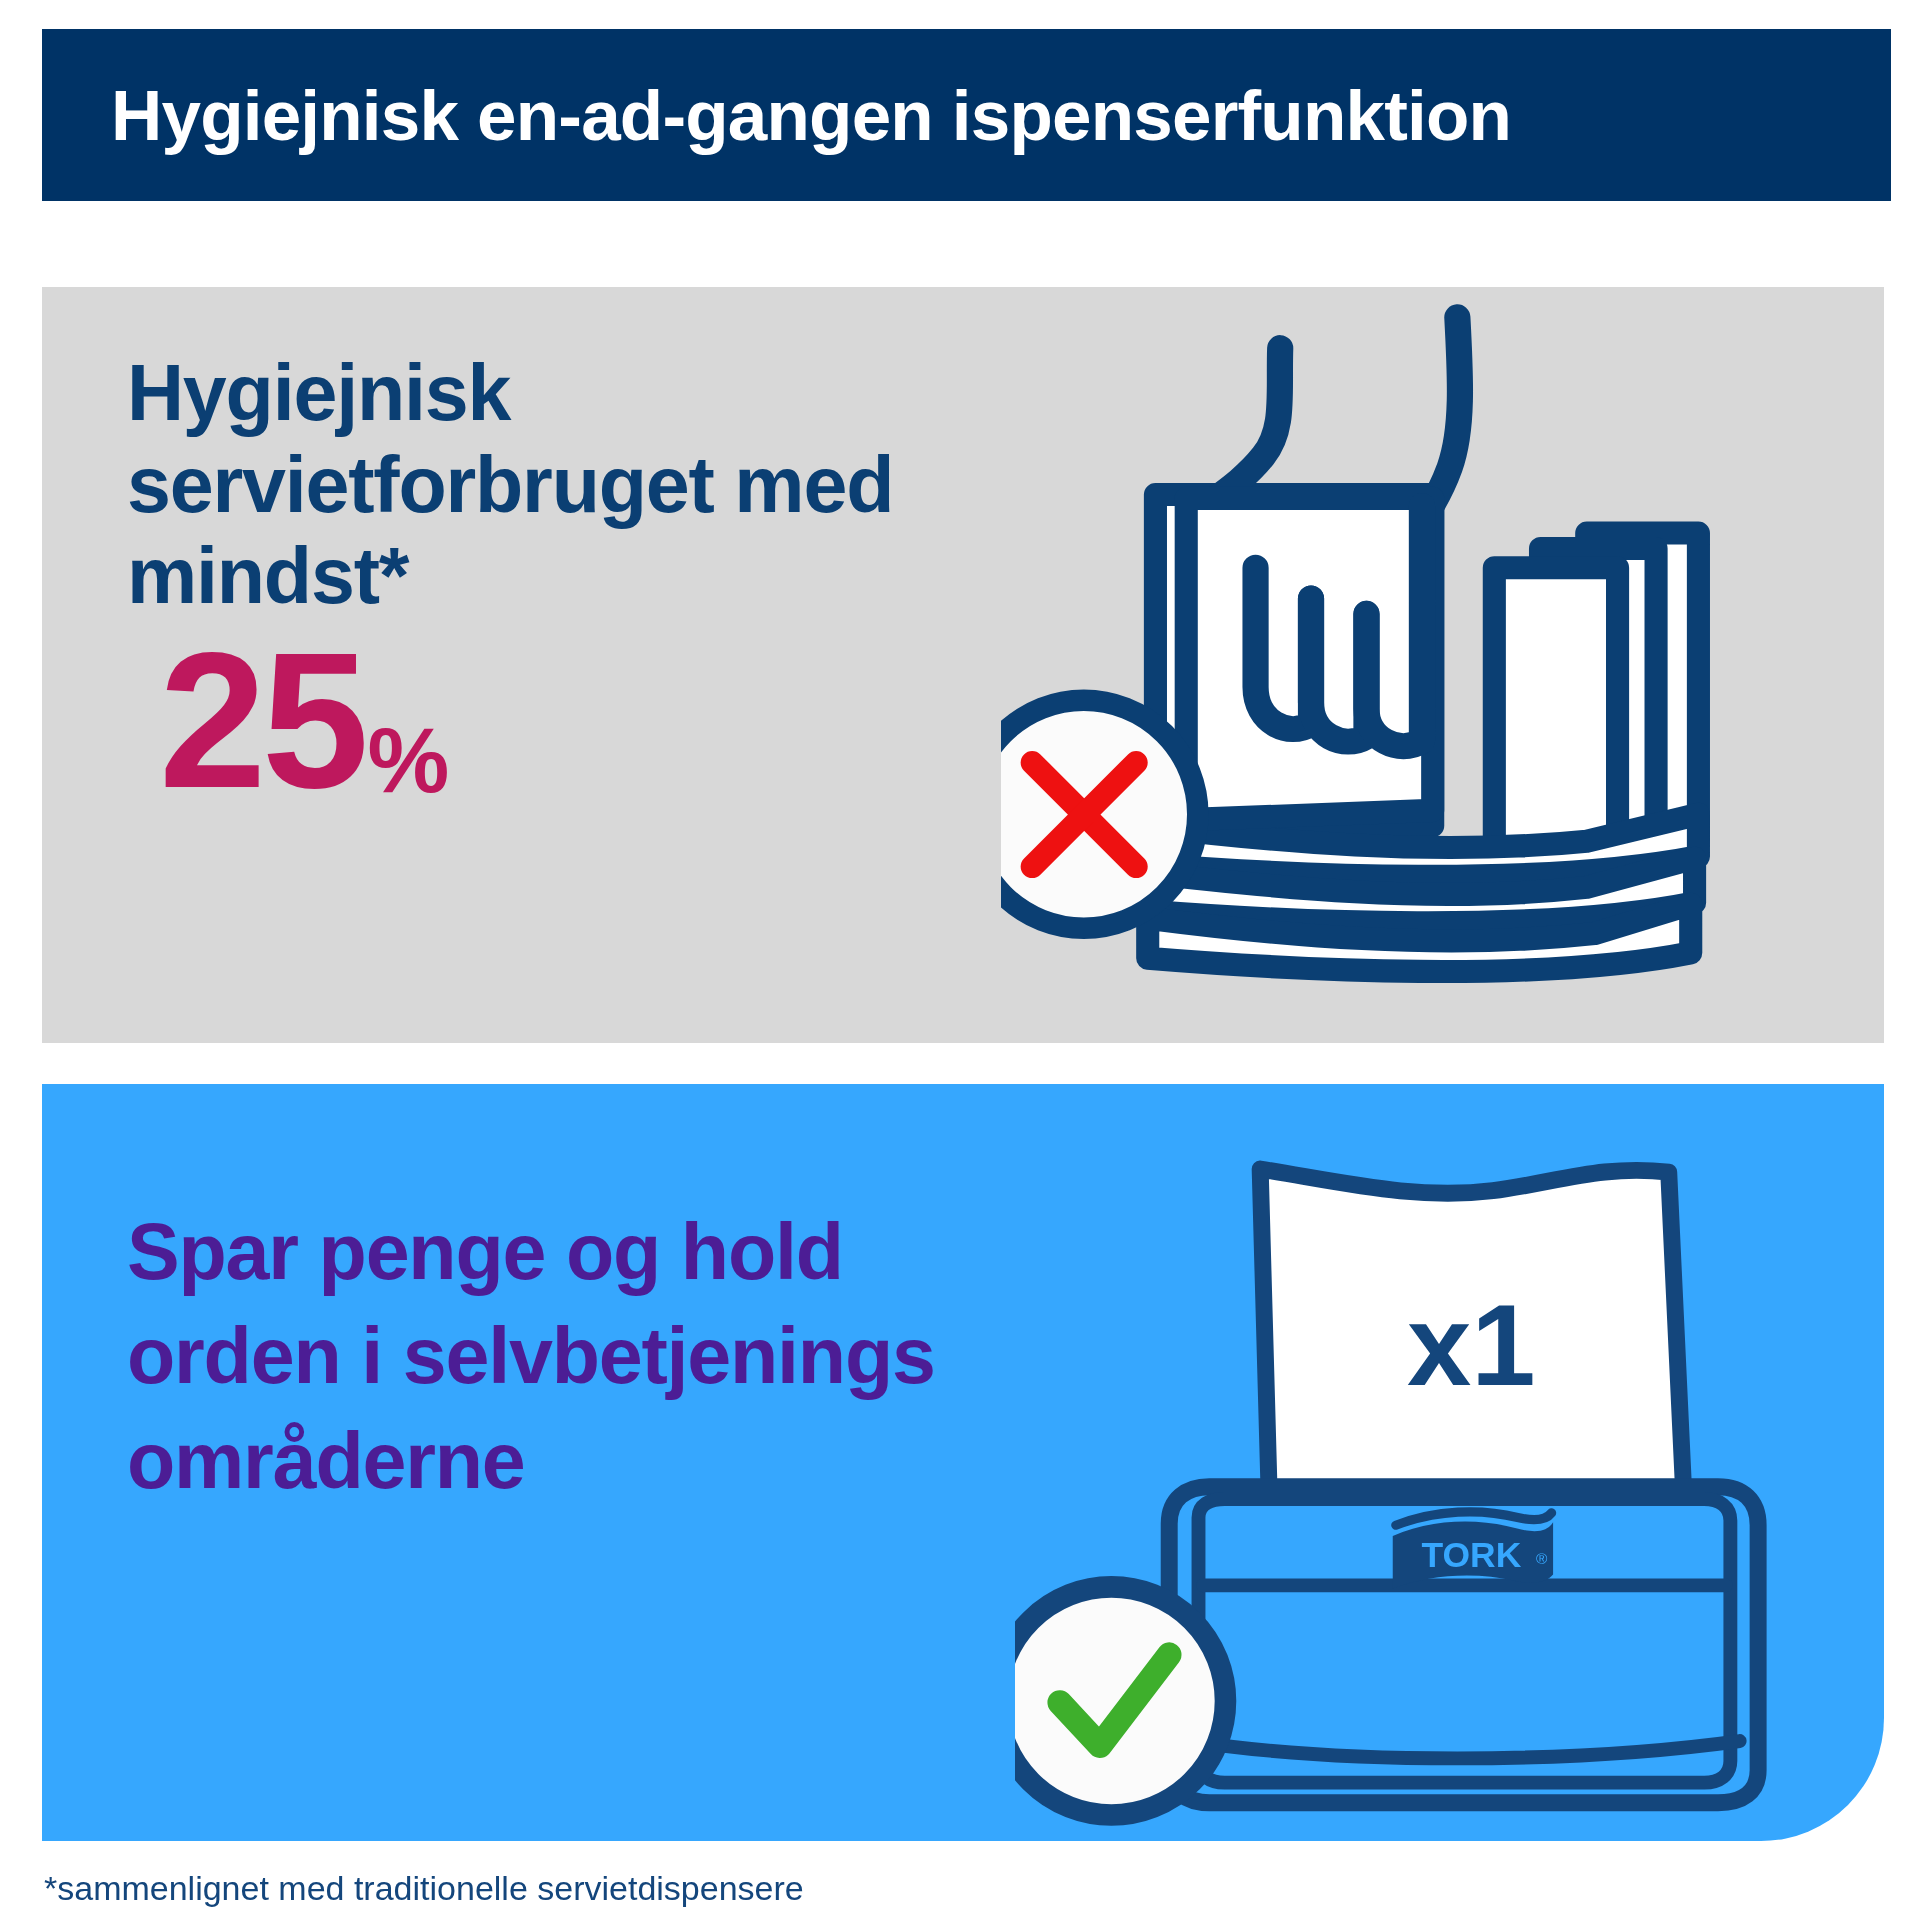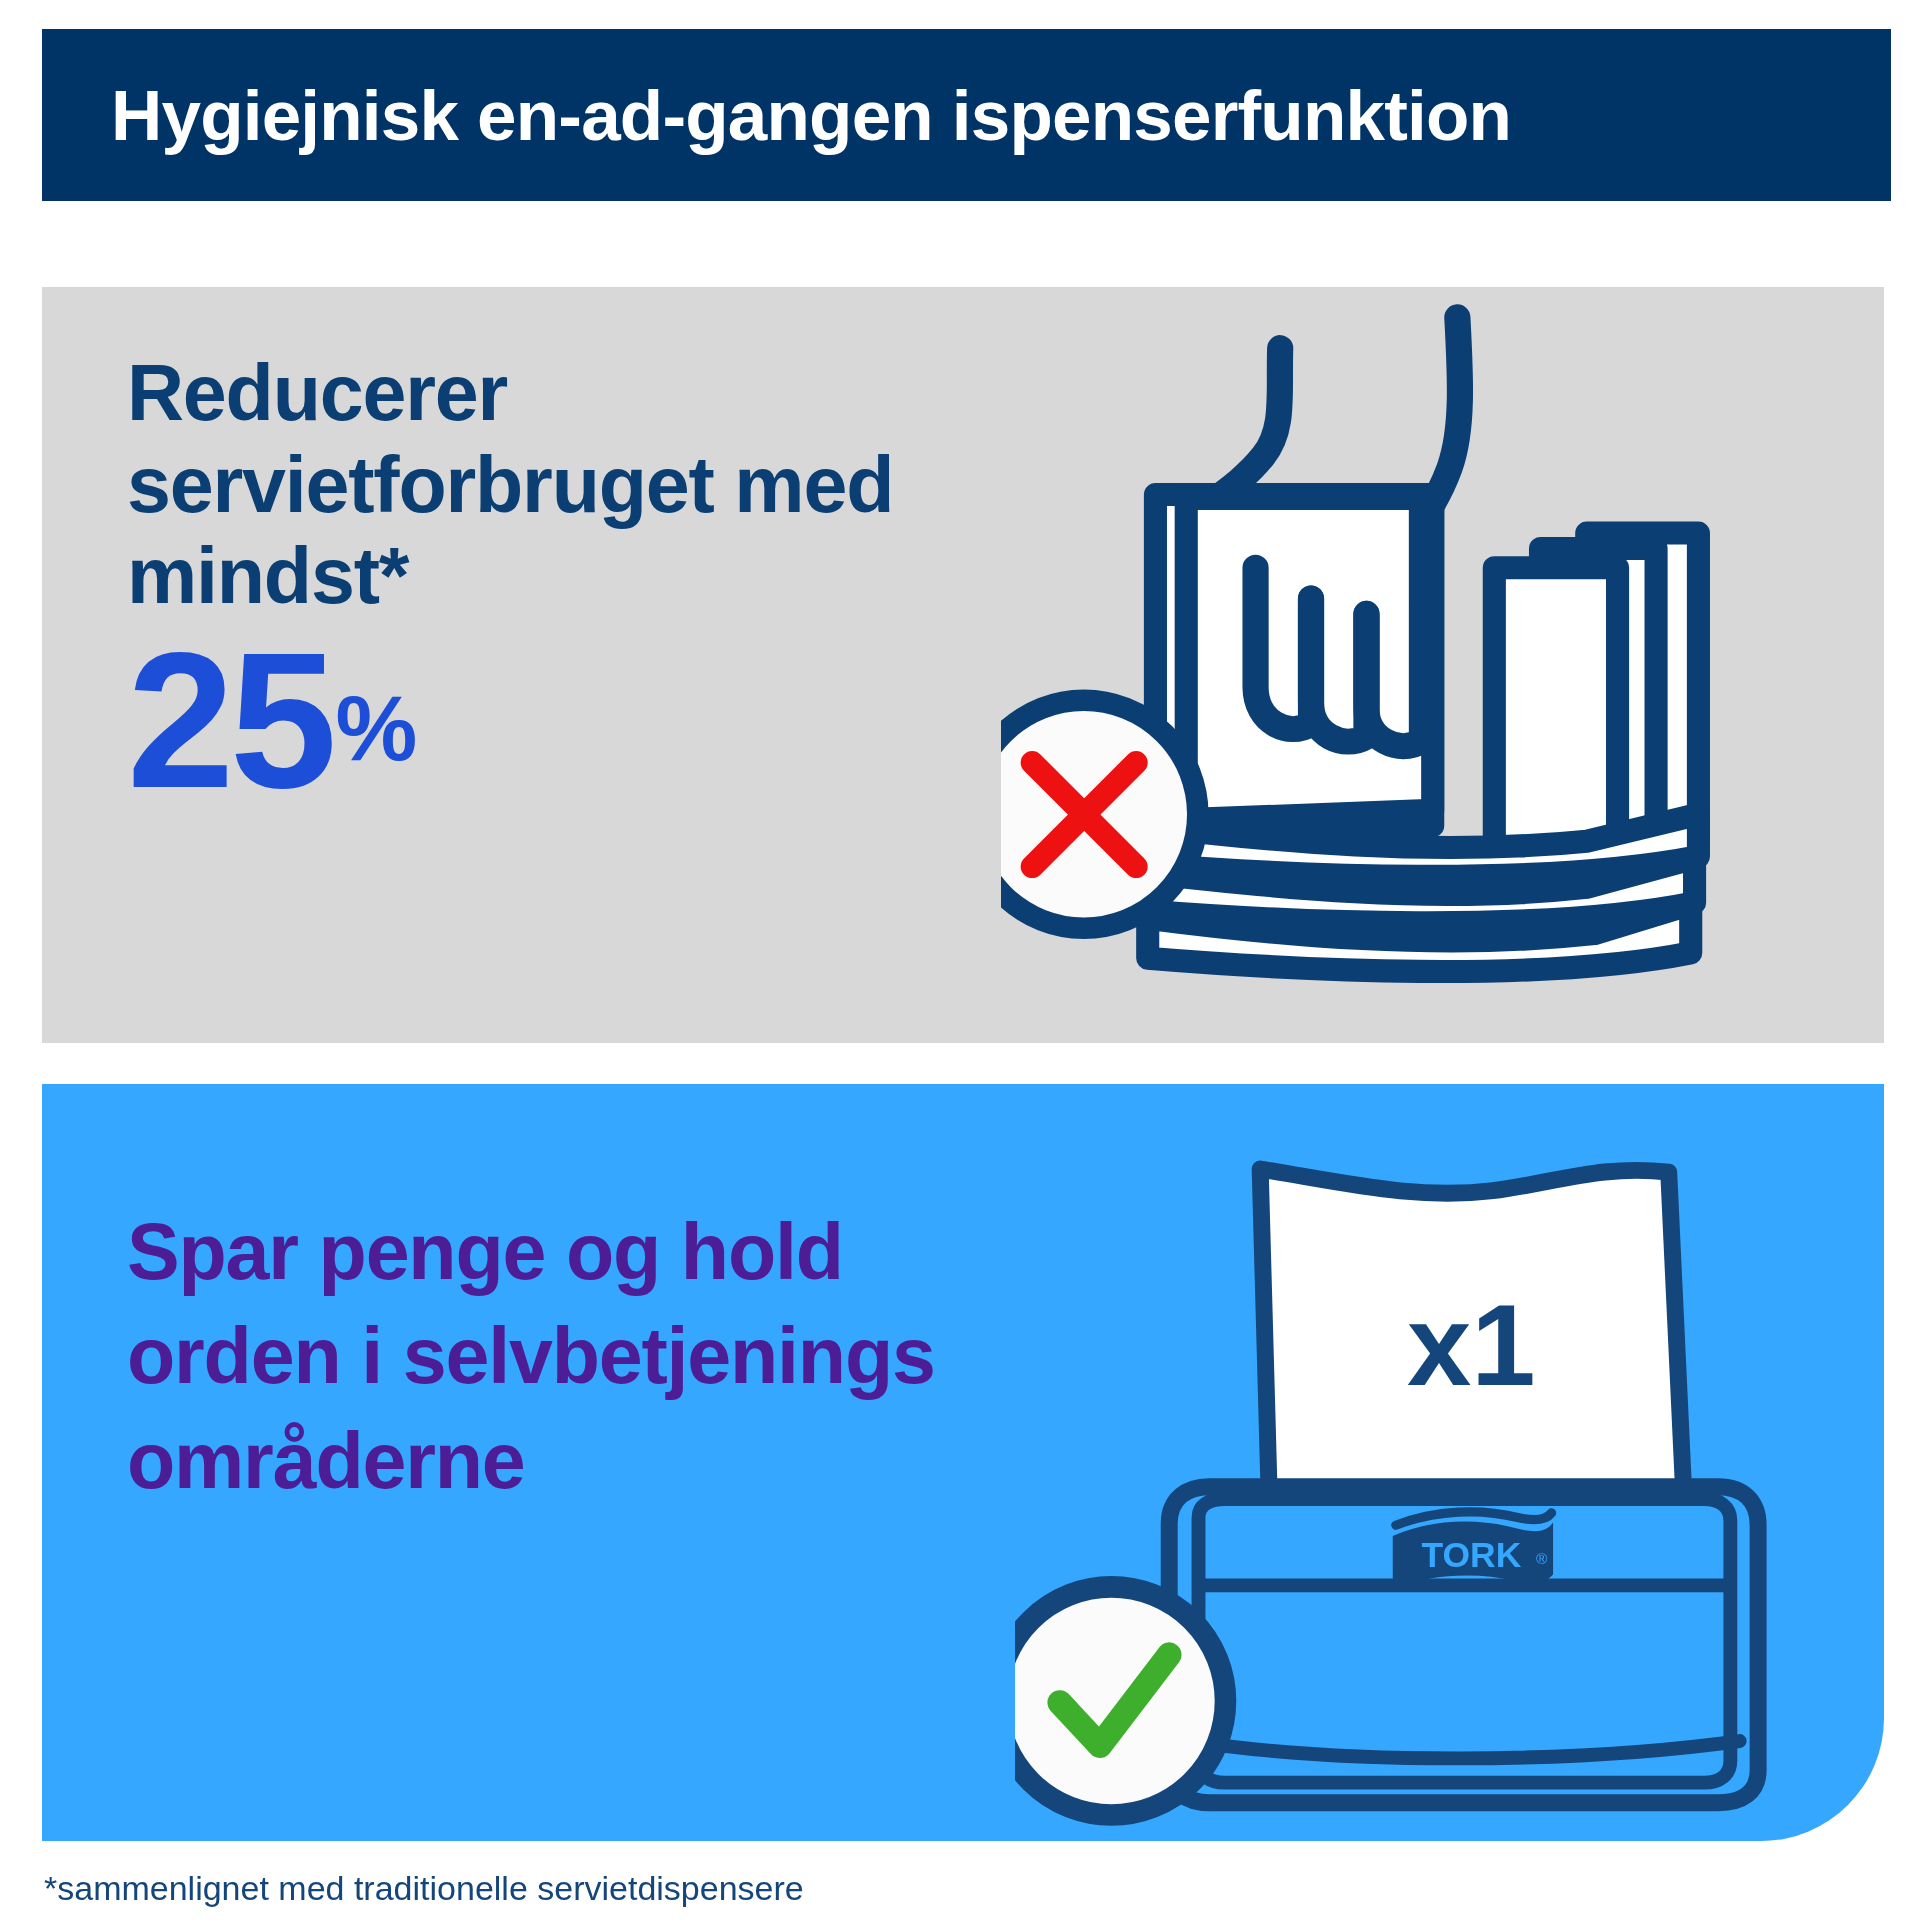--- a/index.html
+++ b/index.html
@@ -148,7 +148,7 @@
   <div class="gray-panel">
 
     <div class="gray-text-block">
-      <div class="headline-gray">Reducerer servietforbruget med mindst*</div>
+      <div class="headline-gray">Hygiejnisk servietforbruget med mindst*</div>
       <div class="stat-row">
         <span class="stat-number">25</span>
         <span class="stat-unit">%</span>

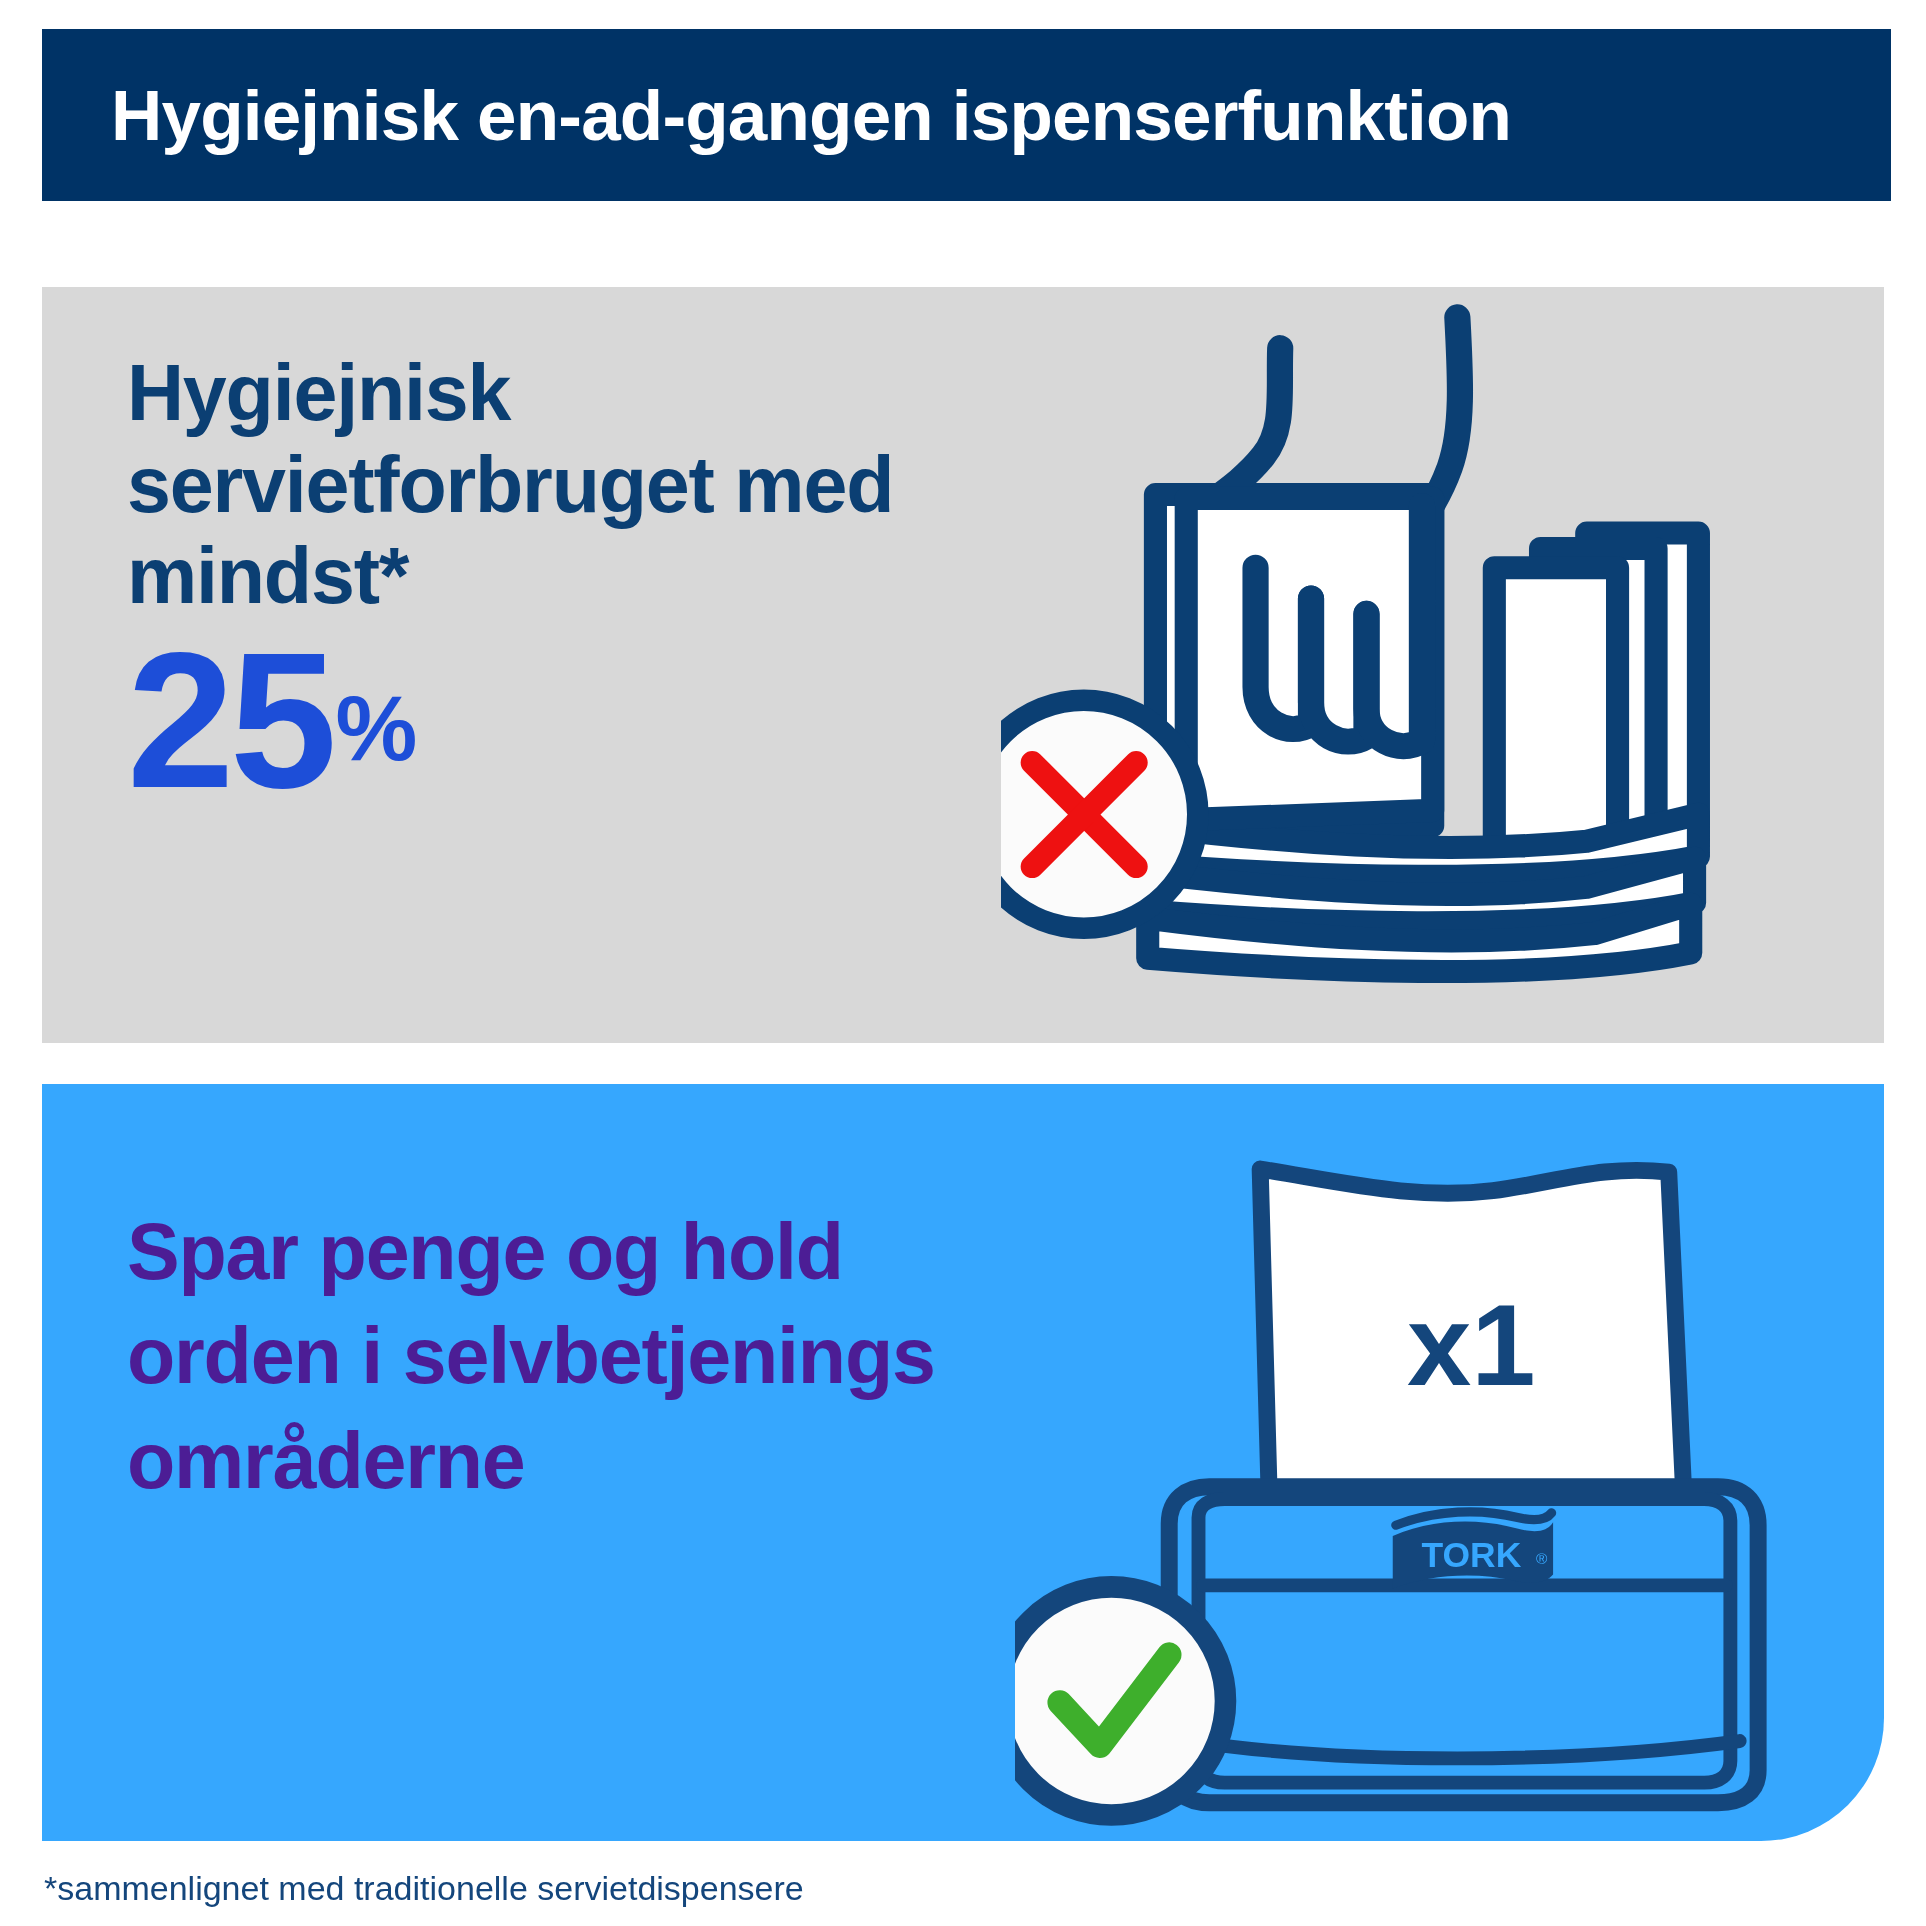--- a/index.html
+++ b/index.html
@@ -65,11 +65,12 @@
   }
   .stat-row {
     margin-top: 14px;
-    color: #1d4ed8;
+    color: #be185d;
     font-weight: bold;
     line-height: 0.92;
     display: flex;
-    align-items: center;
+    align-items: flex-end;
+    margin-left: 32px;
   }
   .stat-number {
     font-size: 193px;

